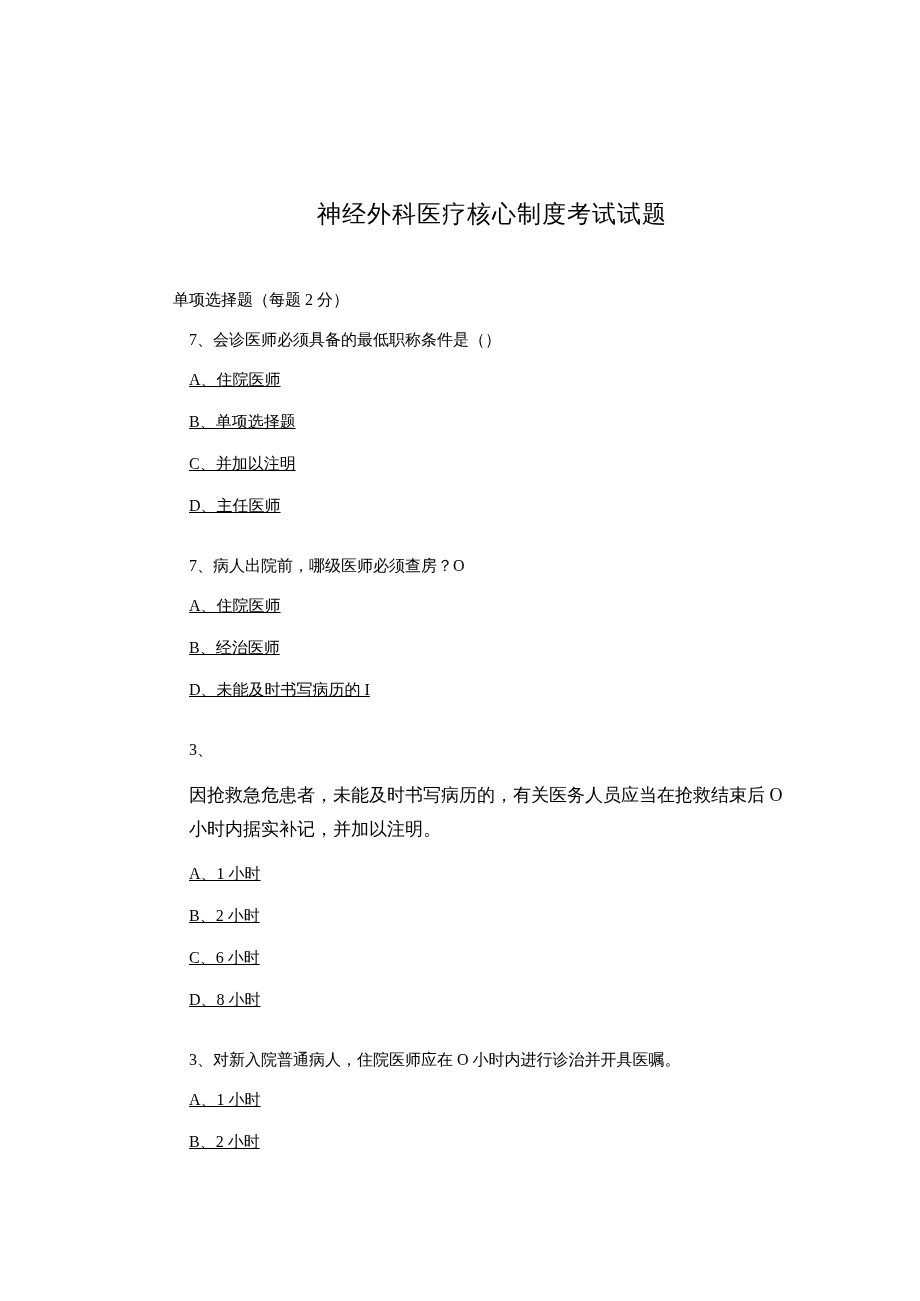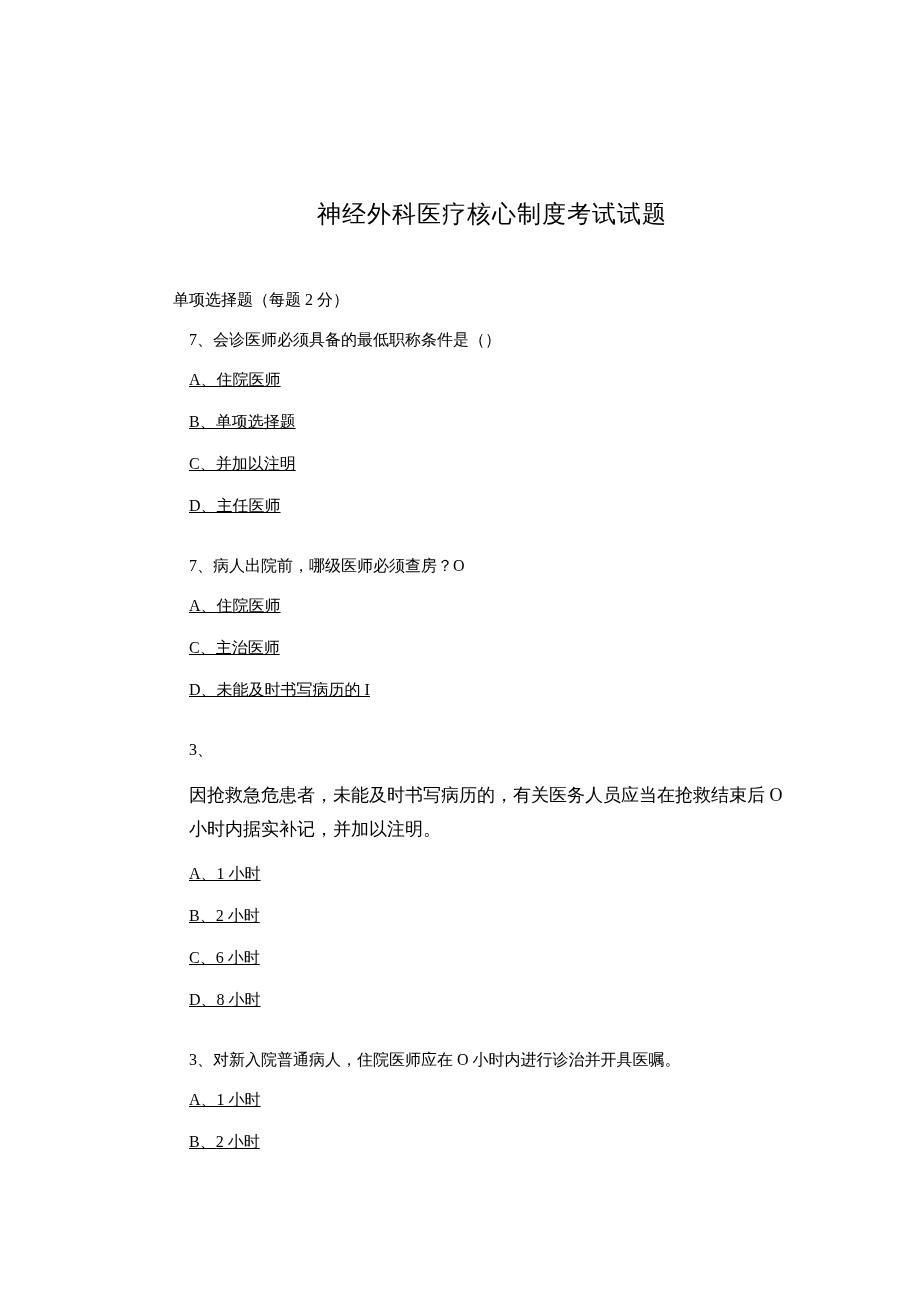--- a/index.html
+++ b/index.html
@@ -70,6 +70,7 @@
 <div class="question-block">
   <div class="question-stem">7、病人出院前，哪级医师必须查房？O</div>
   <div class="option">A、住院医师</div>
+  <div class="option">B、经治医师</div>
   <div class="option">C、主治医师</div>
   <div class="option">D、未能及时书写病历的 I</div>
 </div>

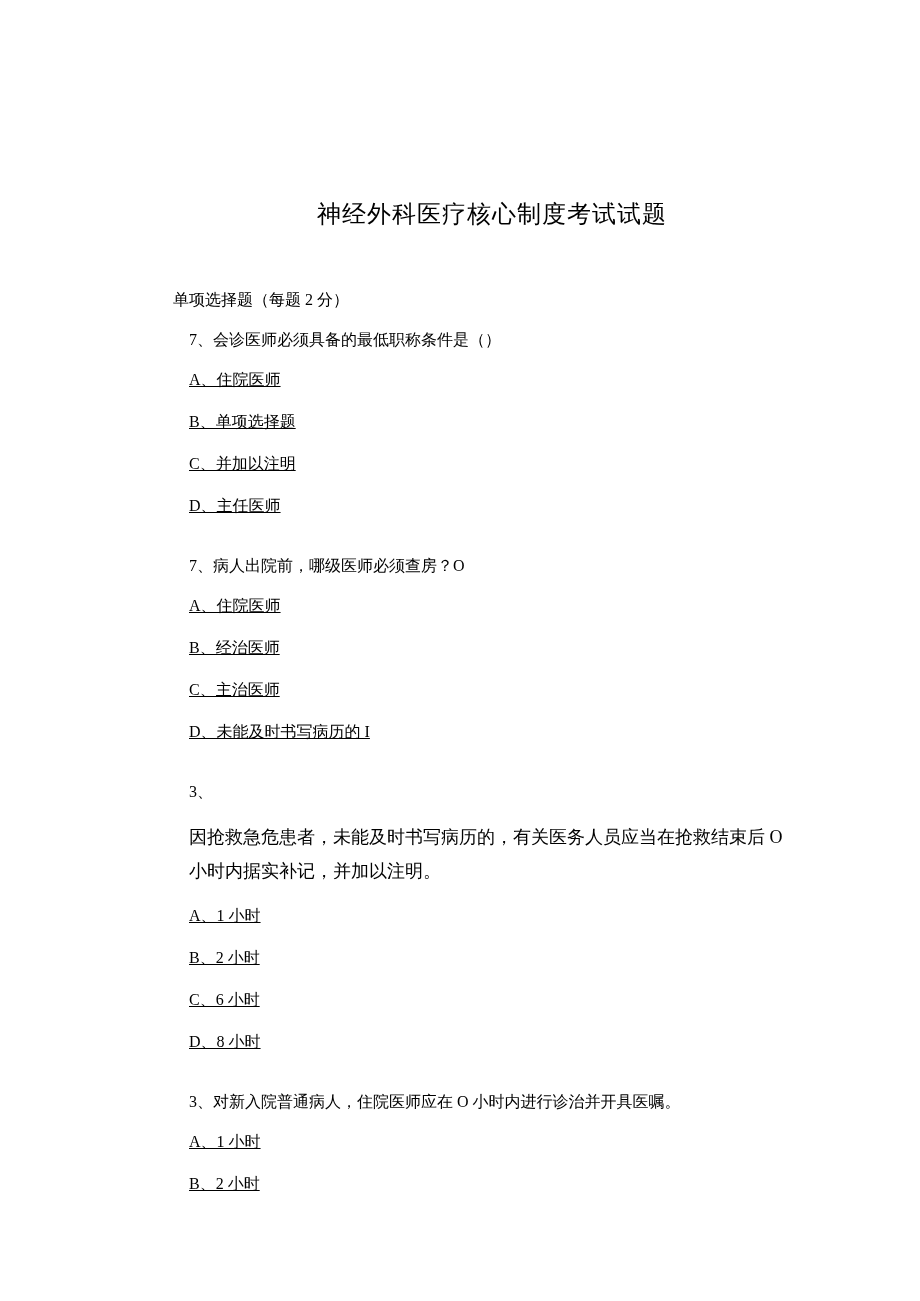--- a/index.html
+++ b/index.html
@@ -71,7 +71,6 @@
   <div class="question-stem">7、病人出院前，哪级医师必须查房？O</div>
   <div class="option">A、住院医师</div>
   <div class="option">B、经治医师</div>
-  <div class="option">C、主治医师</div>
   <div class="option">D、未能及时书写病历的 I</div>
 </div>
 

